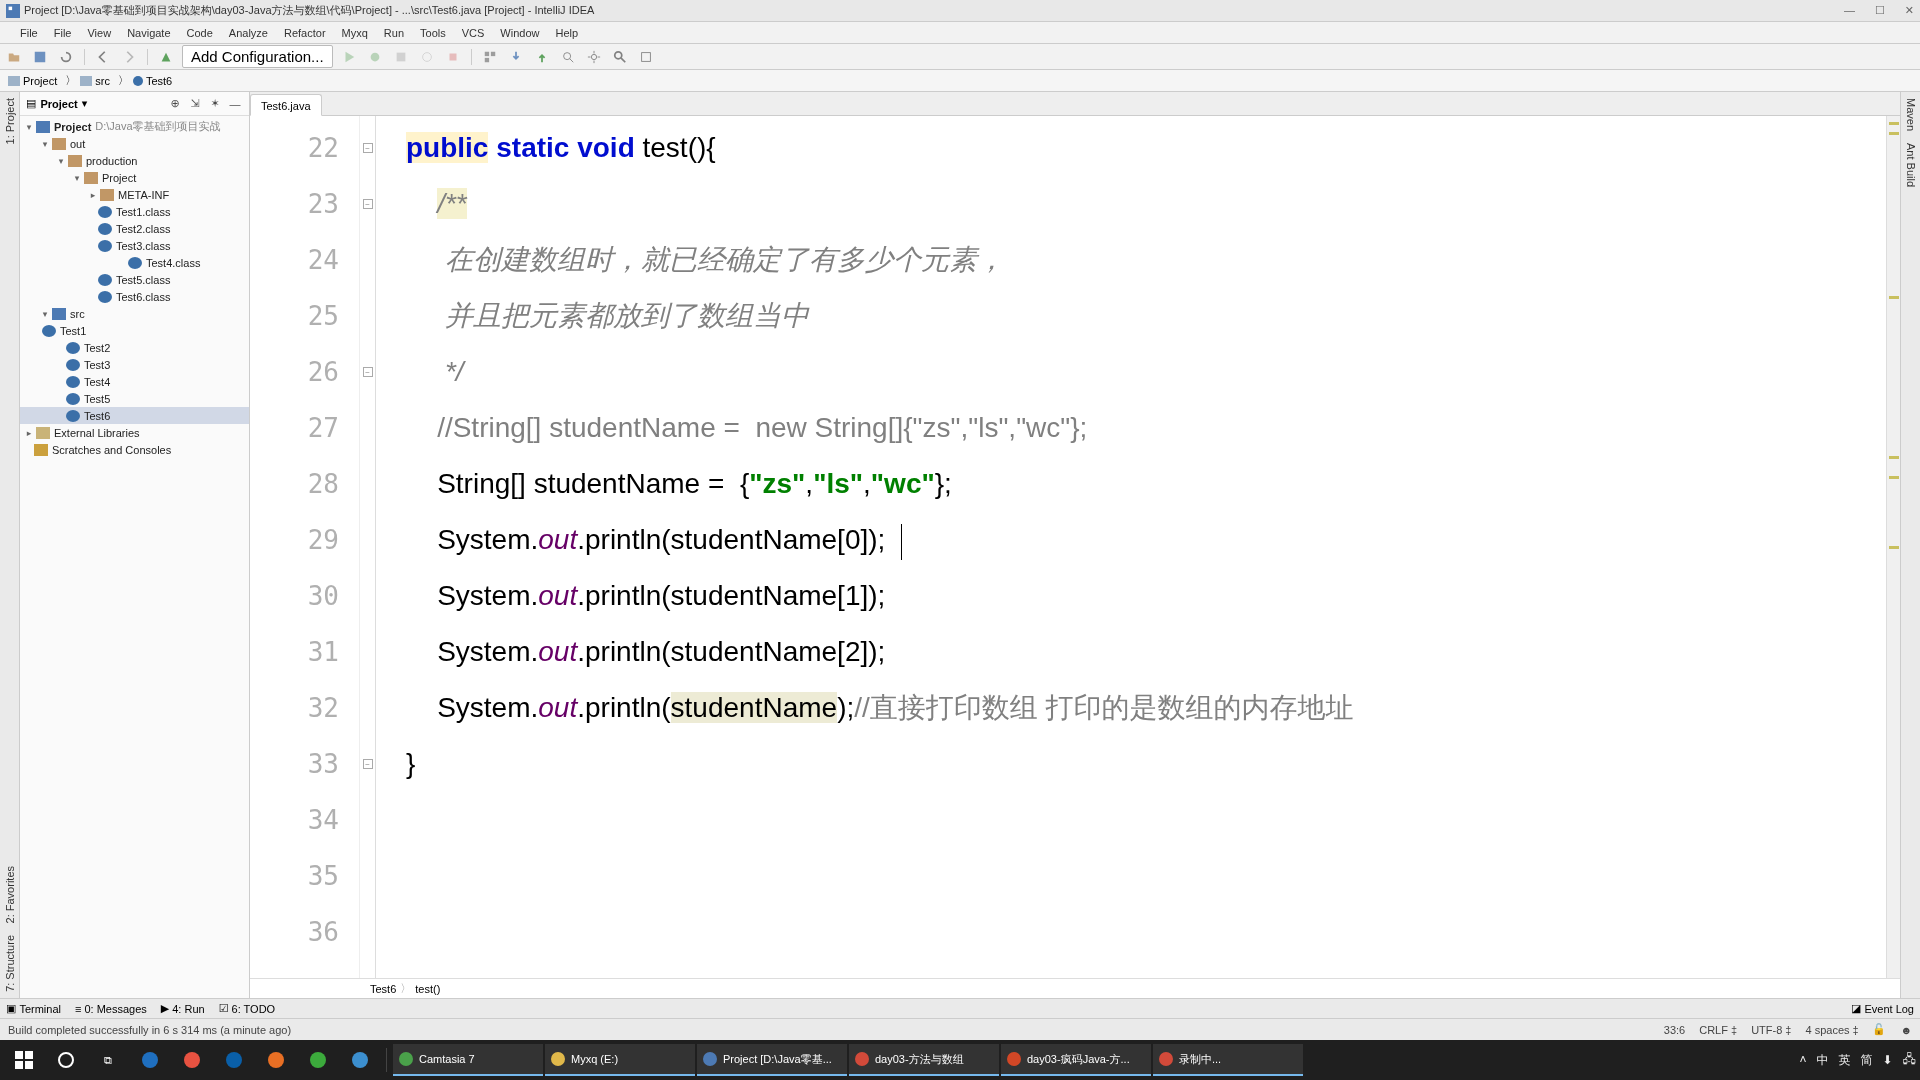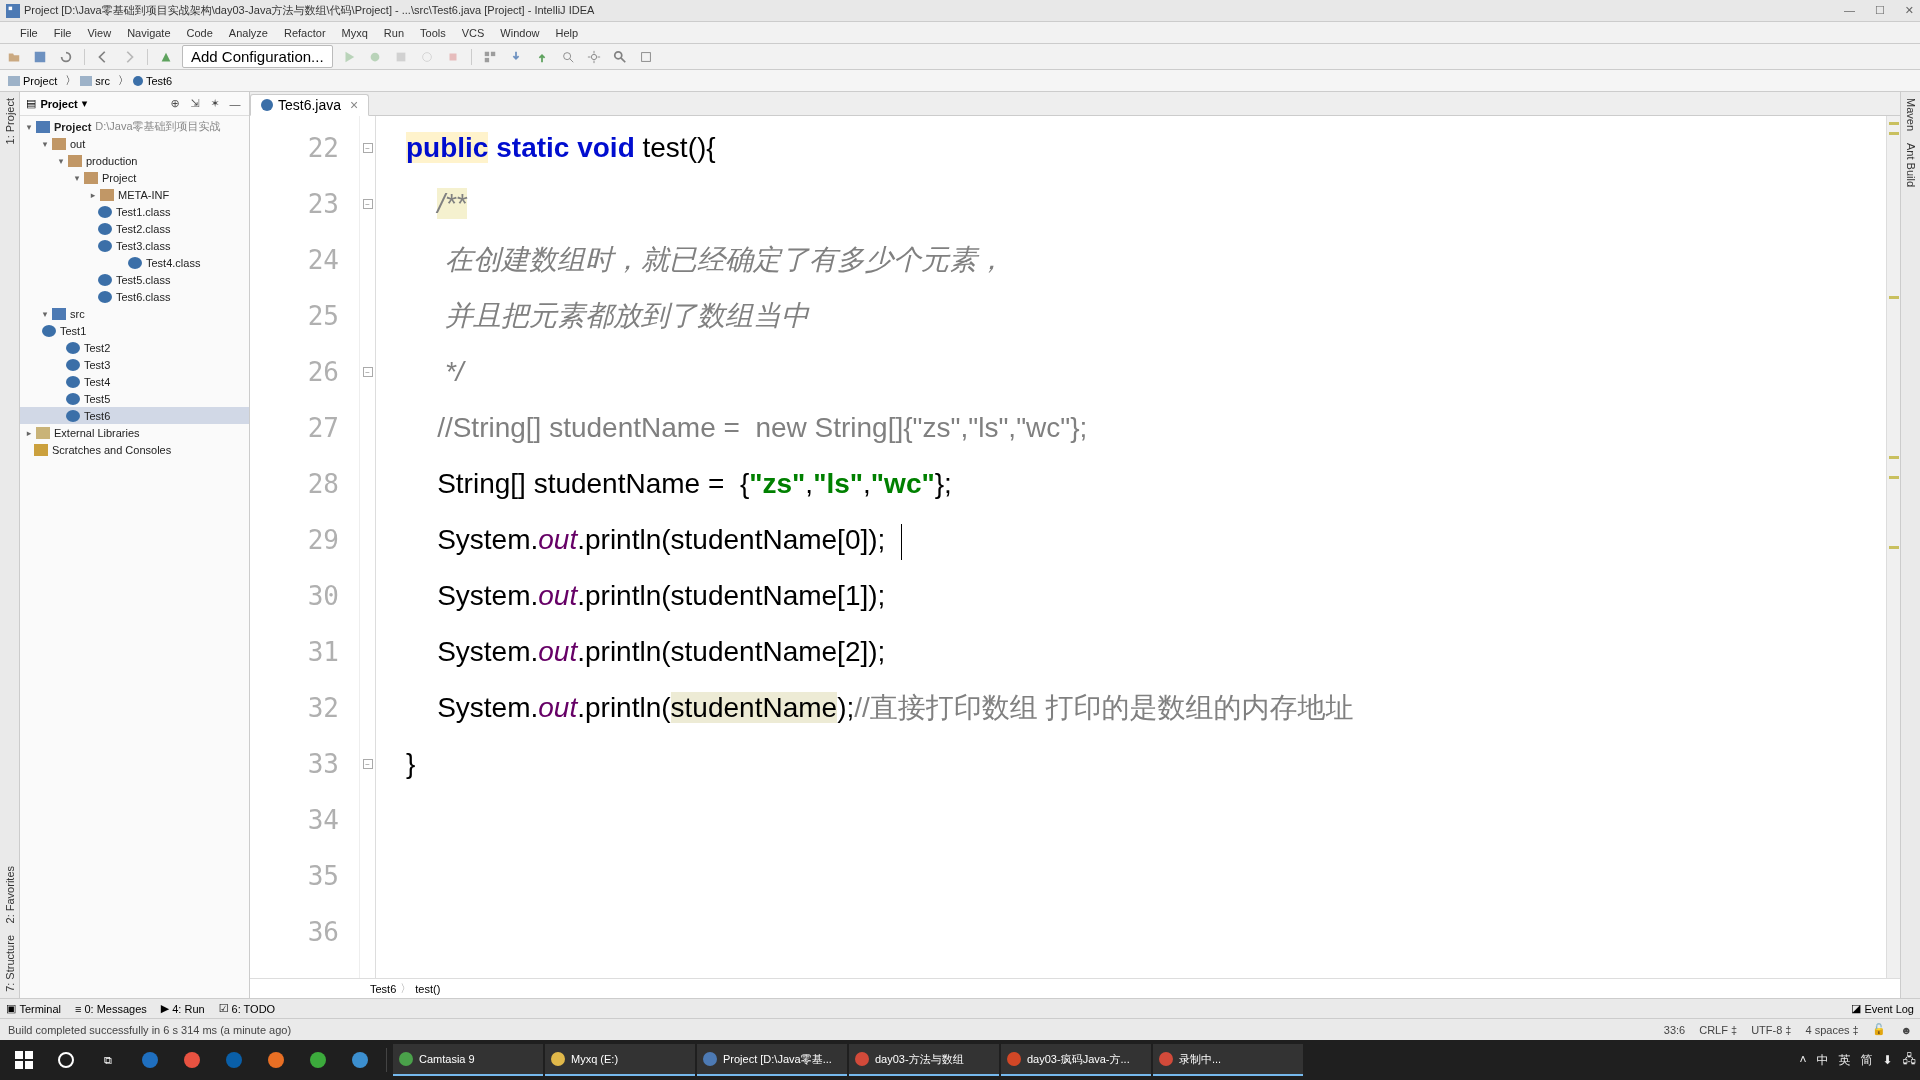--- a/index.html
+++ b/index.html
@@ -52,7 +52,7 @@
 
 .editor-area { flex: 1; display: flex; flex-direction: column; background: #fff; }
 .editor-tabs { height: 24px; background: #eee; display: flex; align-items: flex-end; border-bottom: 1px solid #ccc; }
-.editor-tab { height: 22px; padding: 0 10px; display: flex; align-items: center; gap: 5px; font-size: 14px; background: #fff; border: 1px solid #ccc; border-bottom: 1px solid #fff; border-top-left-radius: 3px; border-top-right-radius: 3px; margin-bottom: -1px; }
+.editor-tab { height: 22px; padding: 0 10px; display: flex; align-items: center; gap: 5px; font-size: 11px; background: #fff; border: 1px solid #ccc; border-bottom: 1px solid #fff; border-top-left-radius: 3px; border-top-right-radius: 3px; margin-bottom: -1px; flex-direction: column; }
 .editor-tab .icon { width: 12px; height: 12px; background: #3b6fa8; border-radius: 50%; }
 .editor-tab .close { color: #888; cursor: pointer; margin-left: 4px; }
 

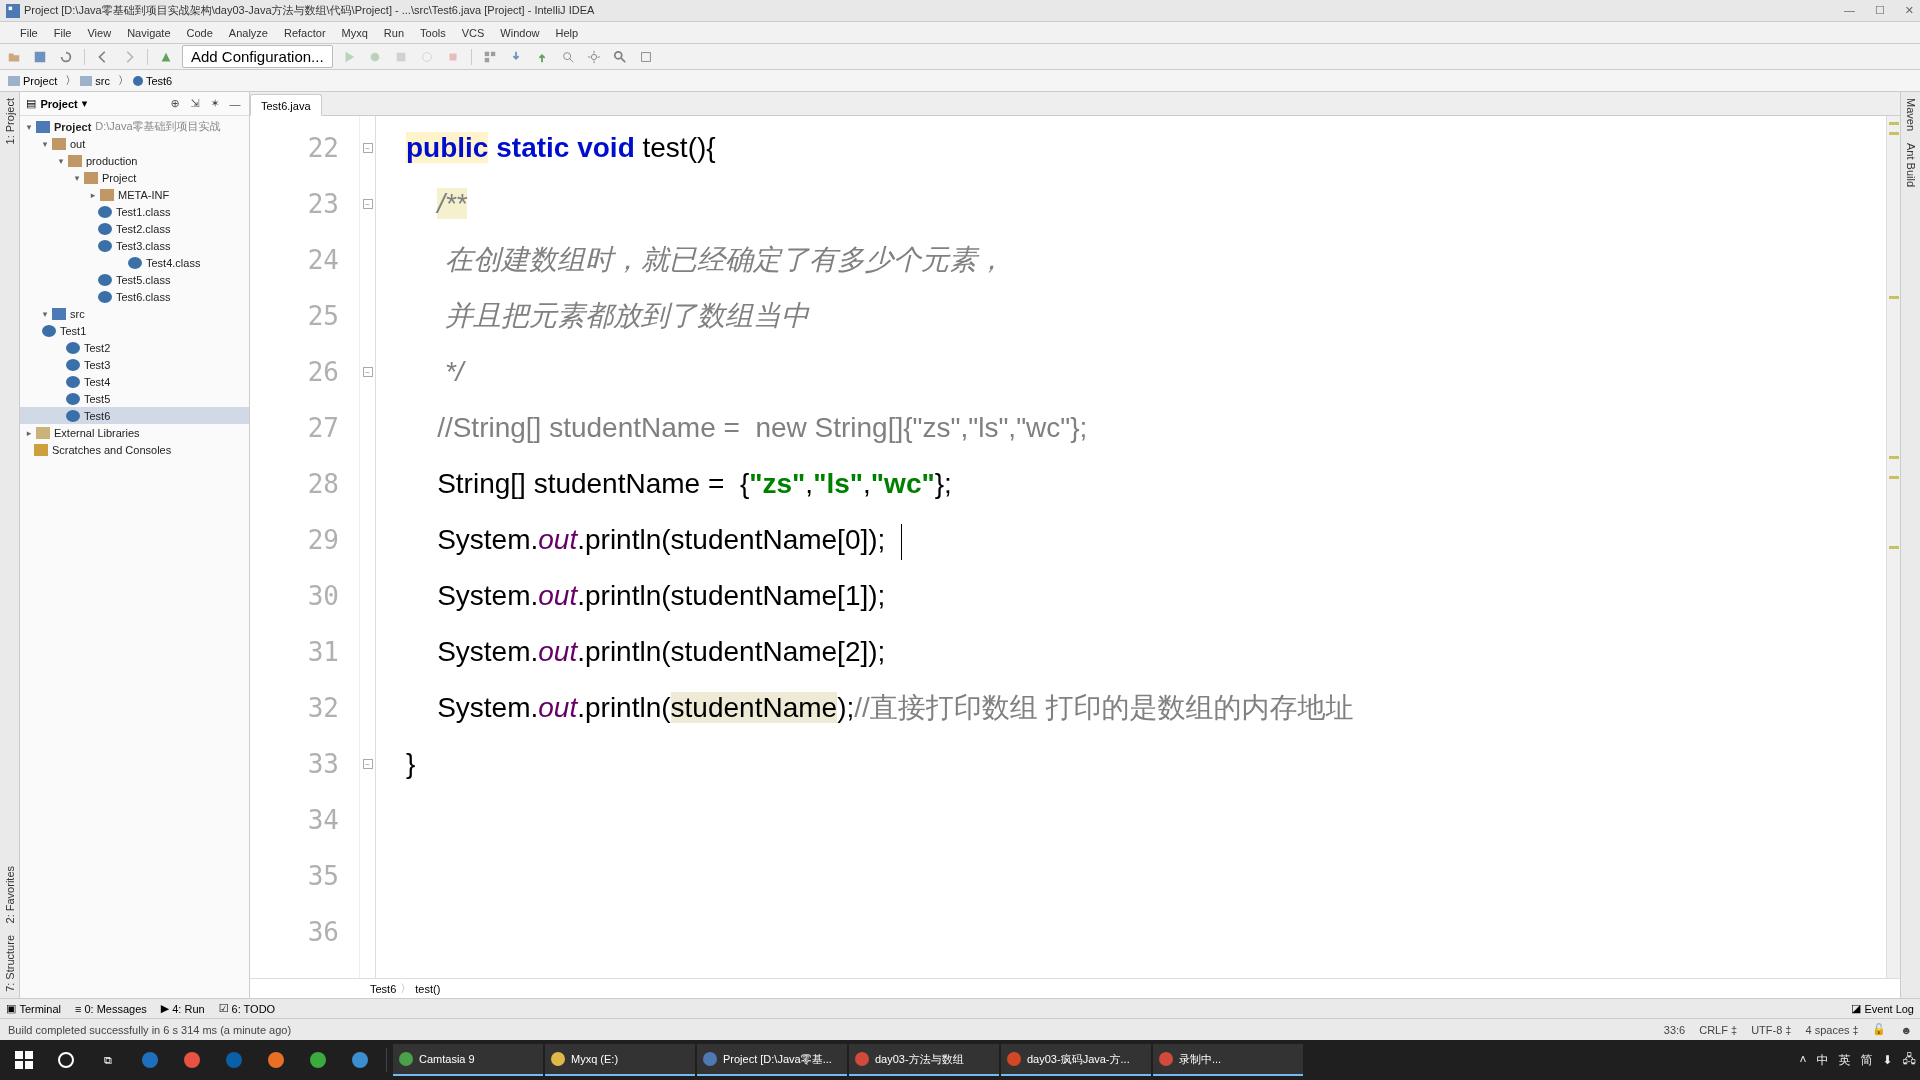--- a/index.html
+++ b/index.html
@@ -498,7 +498,7 @@
   <span class="sep-task"></span>
   <span class="tb-btn wide">
       <span class="dot" style="background:#4aa14a;width:14px;height:14px"></span>
-      <span>Camtasia 9</span>
+      <span>Camtasia 7</span>
     </span>
   <span class="tb-btn wide">
       <span class="dot" style="background:#e0b84a;width:14px;height:14px"></span>

